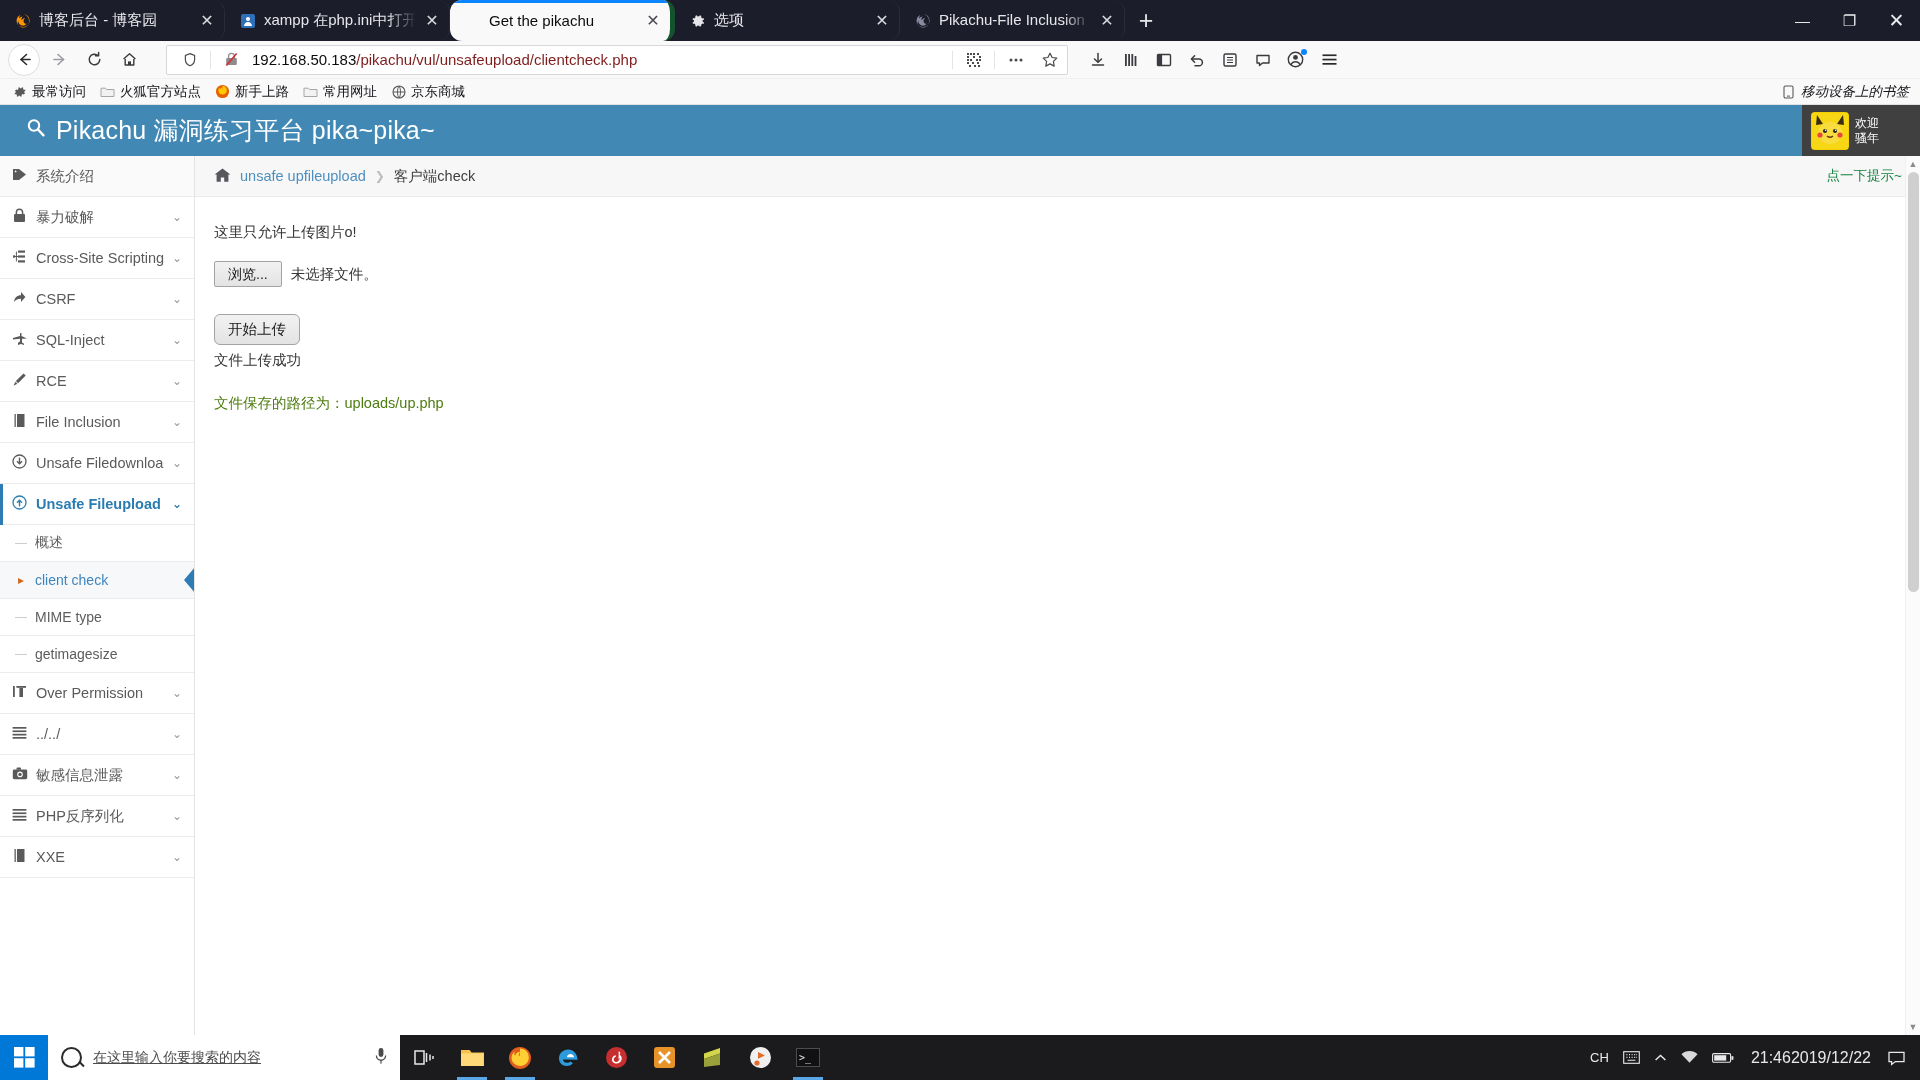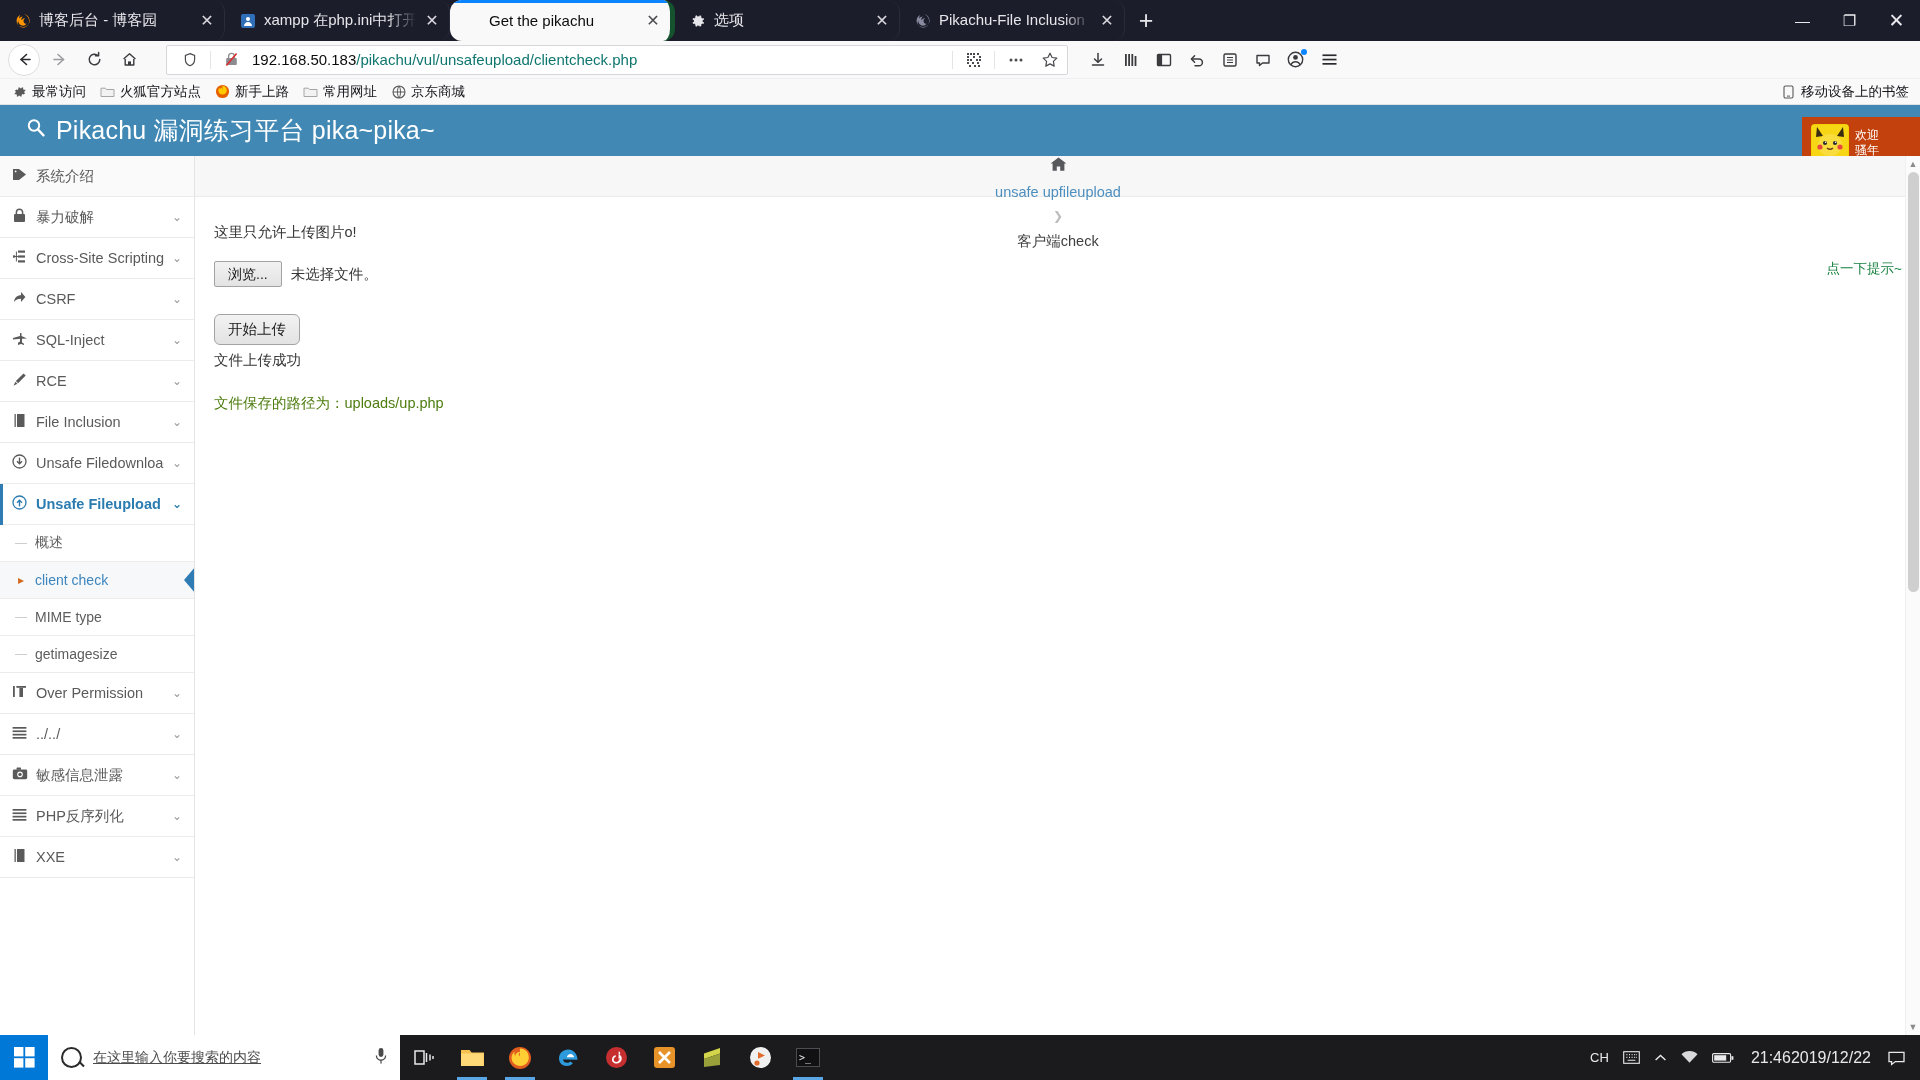--- a/index.html
+++ b/index.html
@@ -61,7 +61,7 @@
   }
   .urlbar .sep { width: 1px; height: 18px; background: #e4e4e7; }
   .urltext { flex: 1 1 auto; font-size: 15px; color: #0c0c0d; white-space: nowrap; overflow: hidden; }
-  .urltext .path { color: #0f766e; }
+  .urltext .path { color: #7f1d1d; }
   .ubtn { width: 27px; height: 26px; display: flex; align-items: center; justify-content: center; color: #4a4a4f; }
   .toolicons { display: flex; align-items: center; gap: 2px; margin-left: 6px; }
   .toolicons .ti {

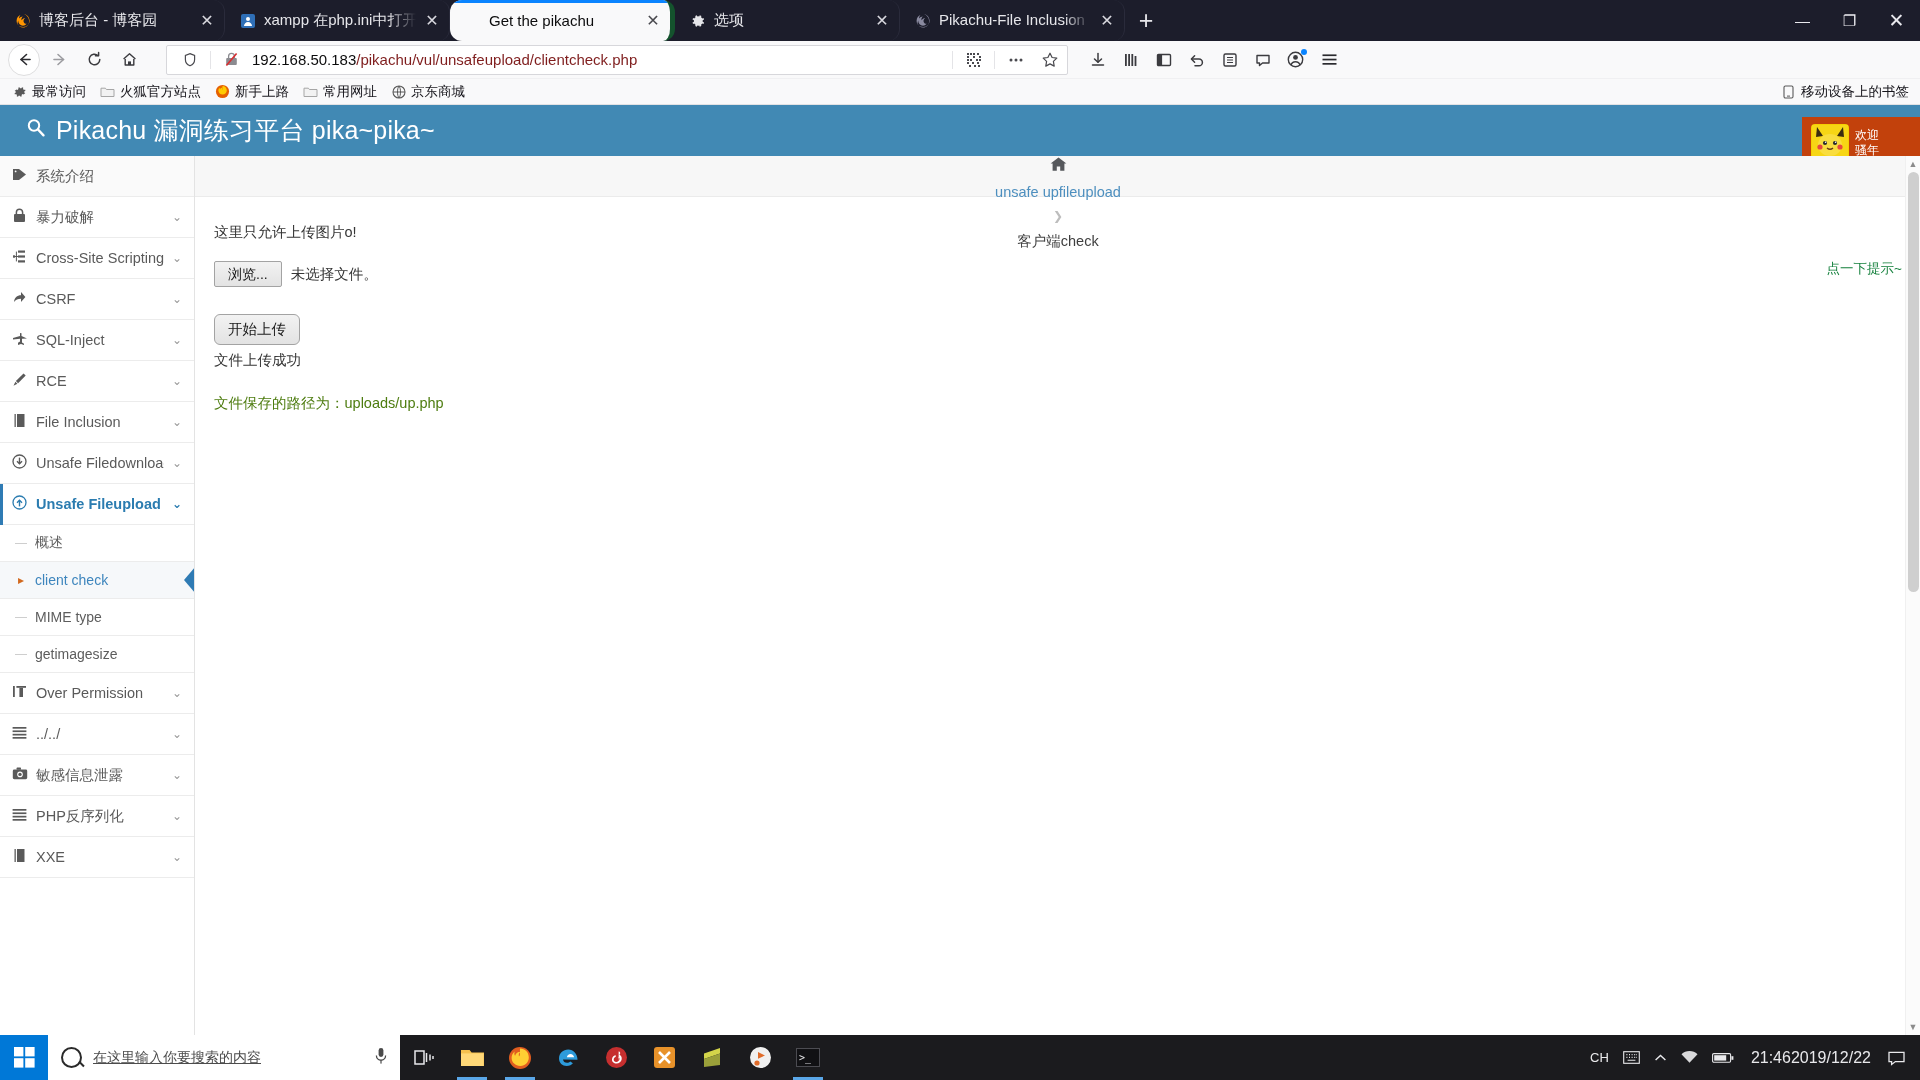--- a/index.html
+++ b/index.html
@@ -79,7 +79,7 @@
   }
   .bm { display: flex; align-items: center; gap: 5px; padding: 2px 5px; white-space: nowrap; }
   .bm .bmi { width: 15px; height: 15px; display: flex; align-items: center; justify-content: center; }
-  .bm-right { margin-left: auto; display: flex; align-items: center; gap: 5px; padding-right: 4px; }
+  .bm-right { margin-left: auto; display: flex; align-items: center; gap: 5px; padding-right: 4px; font-style: italic; }
 
   
   .page { flex: 1 1 auto; position: relative; overflow: hidden; background: #fff; display: flex; flex-direction: column; }

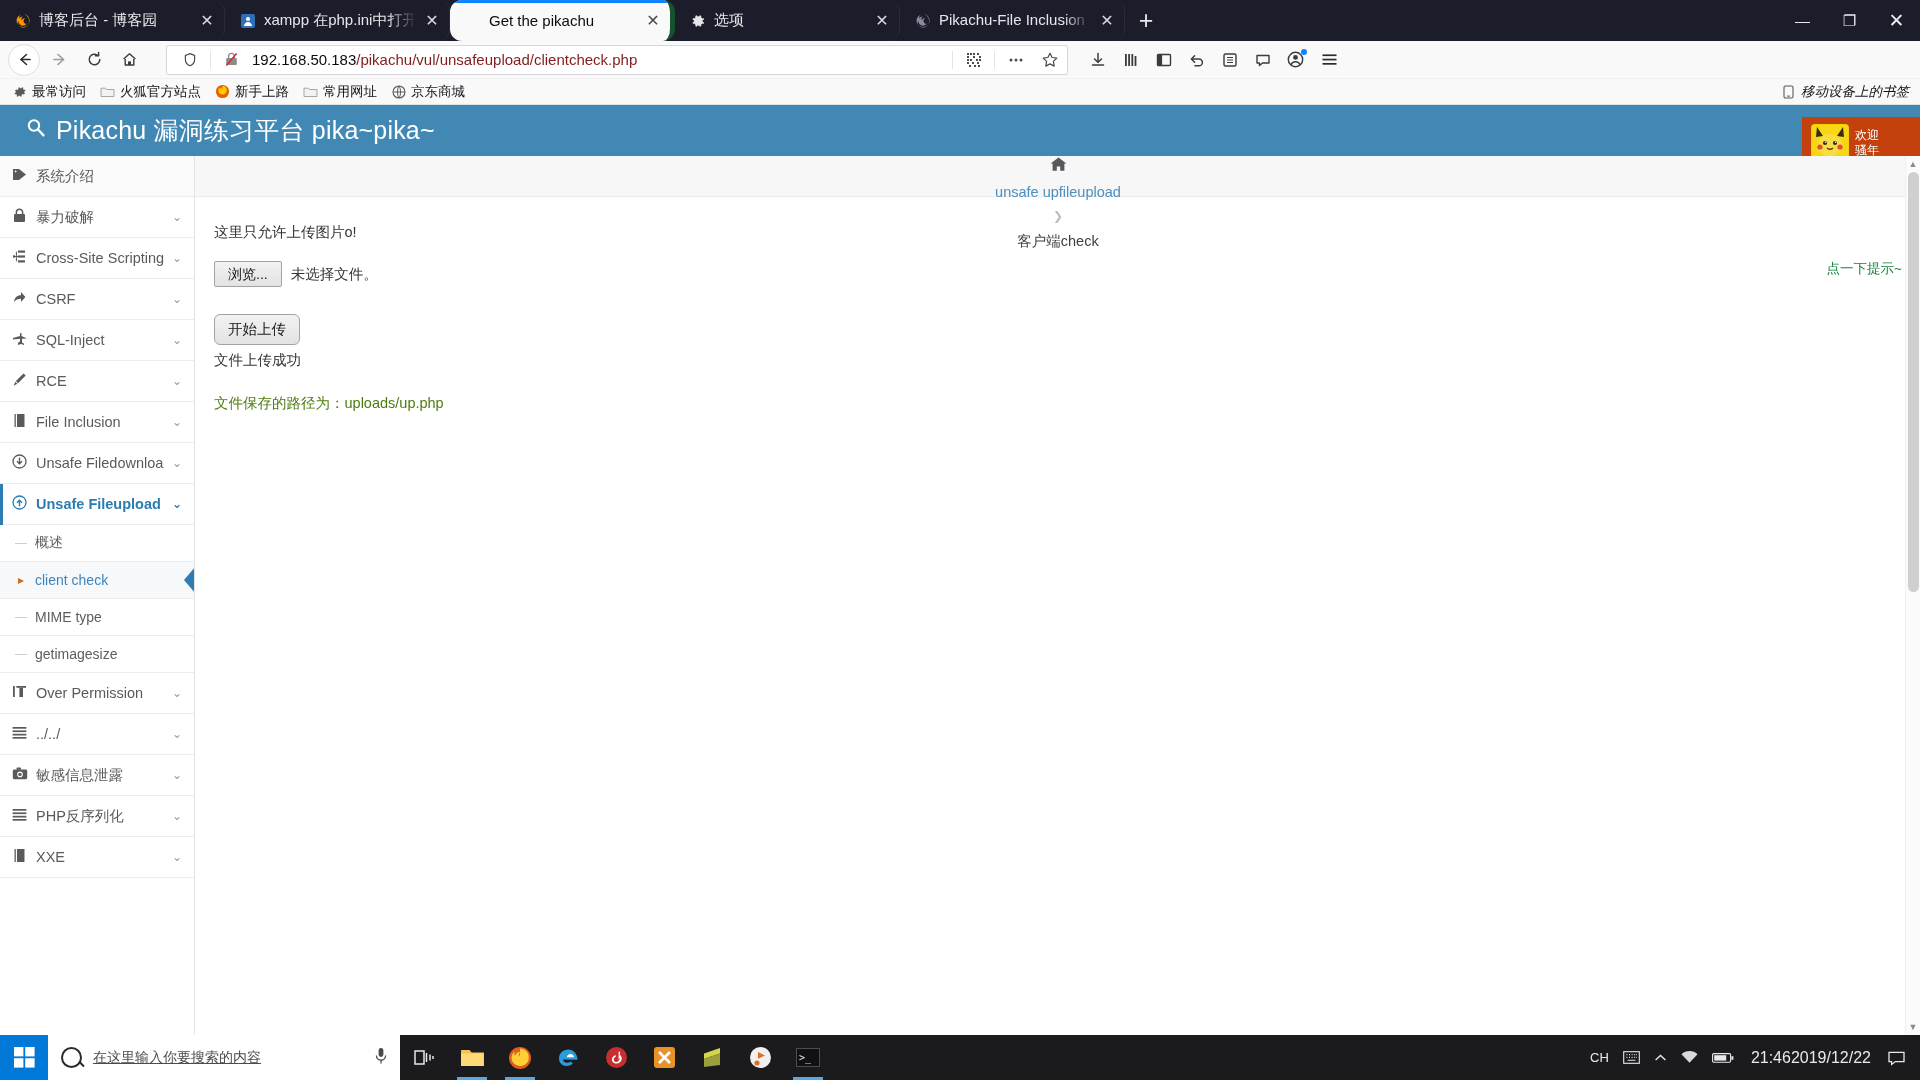--- a/index.html
+++ b/index.html
@@ -89,8 +89,8 @@
   }
   .pika-title { color: #fff; font-size: 25px; font-weight: 400; display: flex; align-items: center; gap: 9px; letter-spacing: .2px; }
   .pika-user {
-    position: absolute; right: 0; top: 12px; height: 51px; width: 118px;
-    background: #c2410c; display: flex; align-items: center; gap: 6px; padding-left: 9px;
+    position: absolute; right: 0; top: 0; height: 51px; width: 118px;
+    background: #404040; display: flex; align-items: center; gap: 6px; padding-left: 9px;
   }
   .pika-avatar {
     width: 38px; height: 38px; border-radius: 4px; background: #f5d000; position: relative; overflow: hidden;

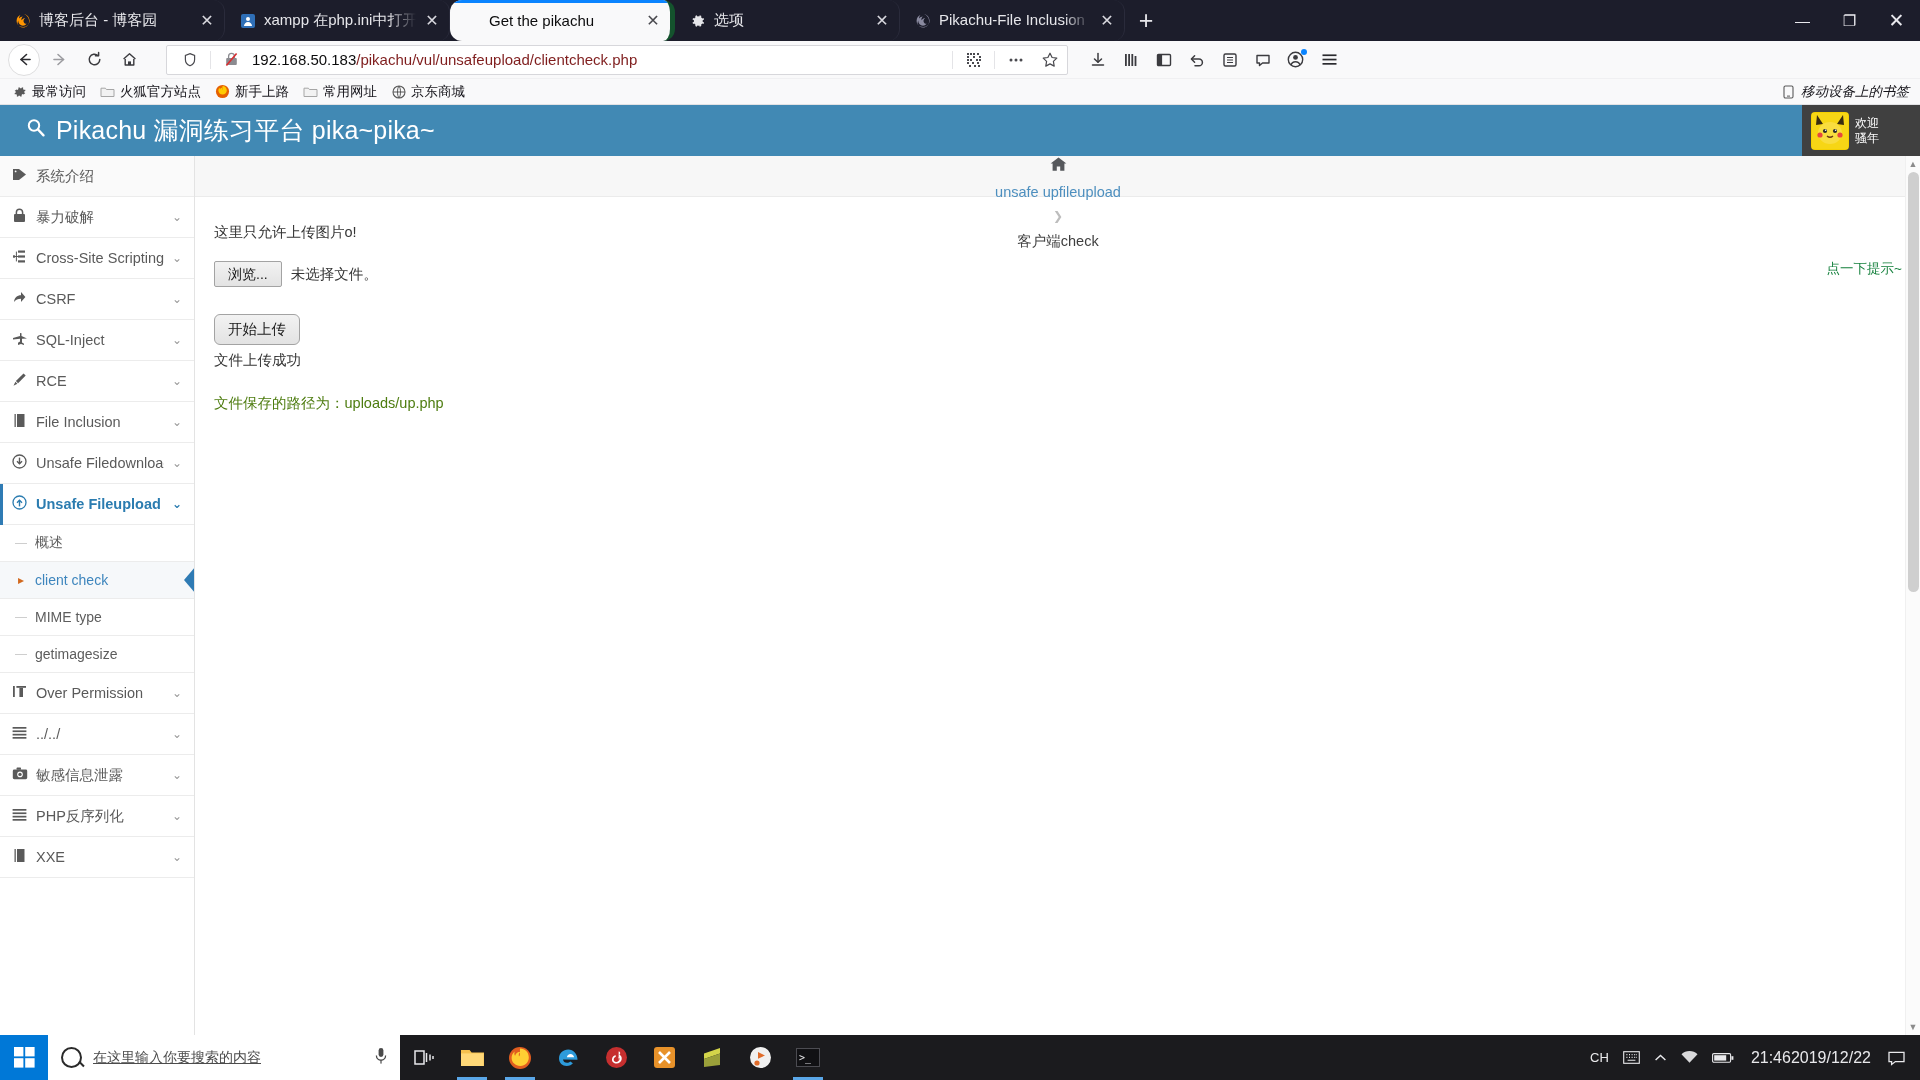--- a/index.html
+++ b/index.html
@@ -136,7 +136,7 @@
   .main { flex: 1 1 auto; background: #fff; overflow: hidden; position: relative; }
   .crumbrow {
     height: 41px; background: #f7f7f7; border-bottom: 1px solid #ebebeb;
-    display: flex; align-items: center; padding: 0 18px 0 19px; gap: 9px; font-size: 14.5px; flex-direction: column;
+    display: flex; align-items: center; padding: 0 18px 0 19px; gap: 9px; font-size: 14.5px;
   }
   .crumbrow .home { font-size: 15px; color: #56585c; }
   .crumbrow .c-link { color: #4d8fbf; }

